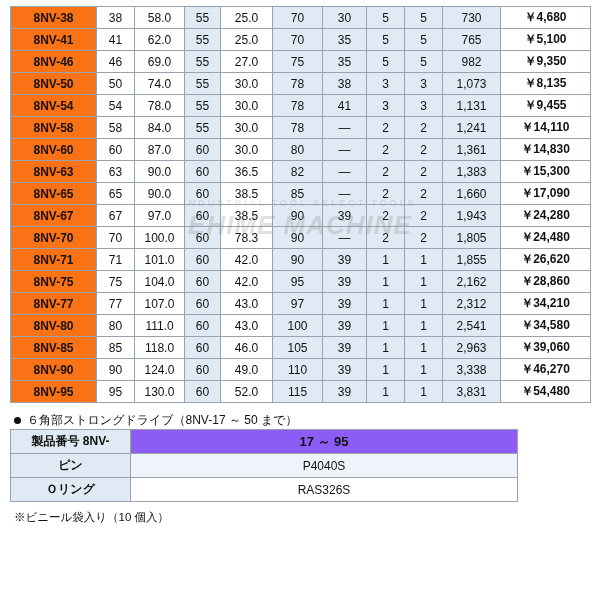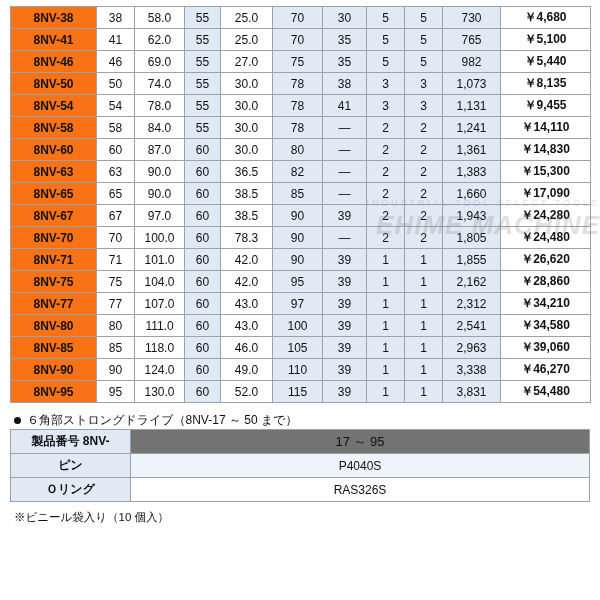--- a/index.html
+++ b/index.html
@@ -214,7 +214,7 @@
           <td class="num shade">5</td>
           <td class="num shade">5</td>
           <td class="num shade">982</td>
-          <td class="price">￥5,440</td>
+          <td class="price">￥9,350</td>
         </tr>
         <tr>
           <td class="code">8NV-50</td>

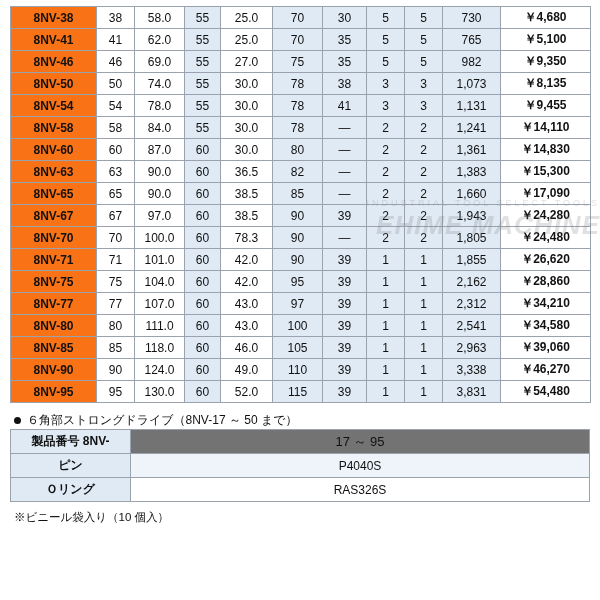--- a/index.html
+++ b/index.html
@@ -30,7 +30,7 @@
     left: 0;
     top: 198px;
     width: 600px;
-    text-align: right;
+    text-align: center;
     font-size: 26px;
     letter-spacing: 1px;
     color: rgba(120, 120, 120, 0.22);

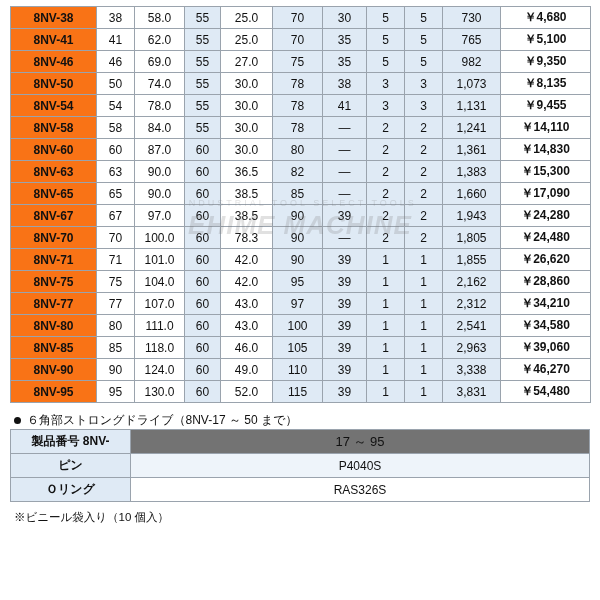--- a/index.html
+++ b/index.html
@@ -119,7 +119,7 @@
 
   table.ring {
     border-collapse: collapse;
-    width: 580px;
+    width: 508px;
     table-layout: fixed;
   }
   table.ring td {

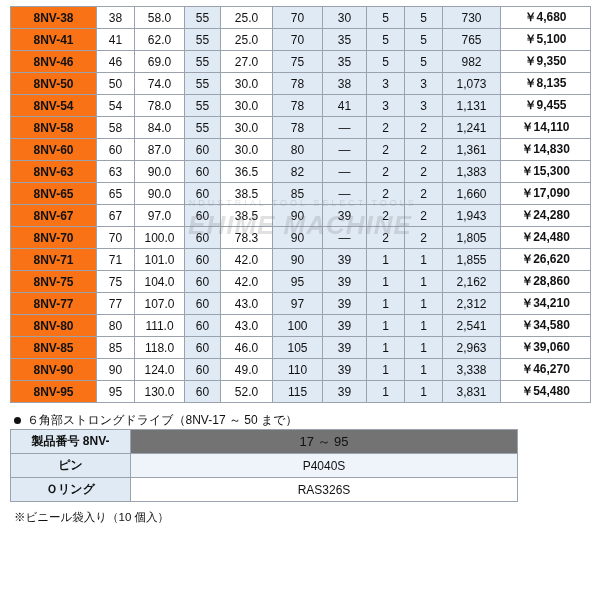--- a/index.html
+++ b/index.html
@@ -135,8 +135,8 @@
     width: 120px;
   }
   table.ring td.val-head {
-    background: #737373;
-    font-weight: normal;
+    background: #8b5cf6;
+    font-weight: bold;
     font-size: 13px;
   }
   table.ring td.val {

